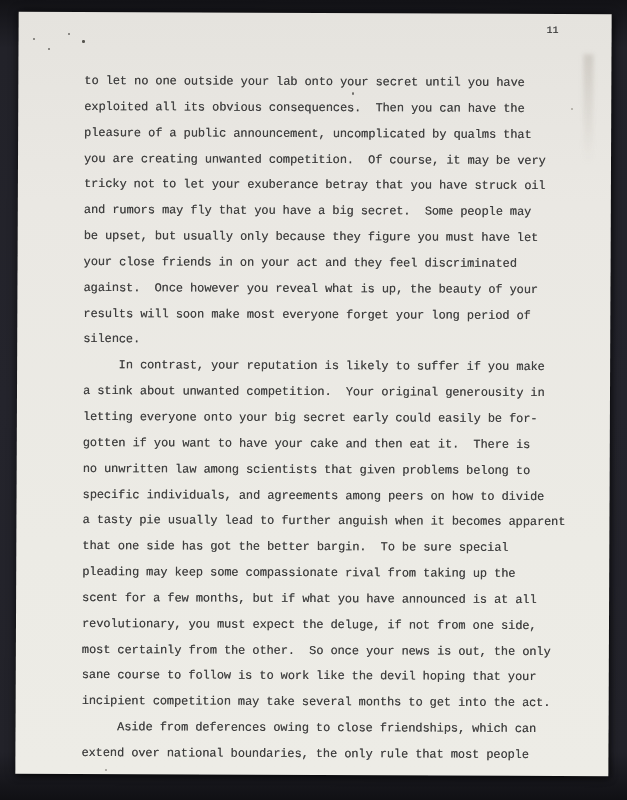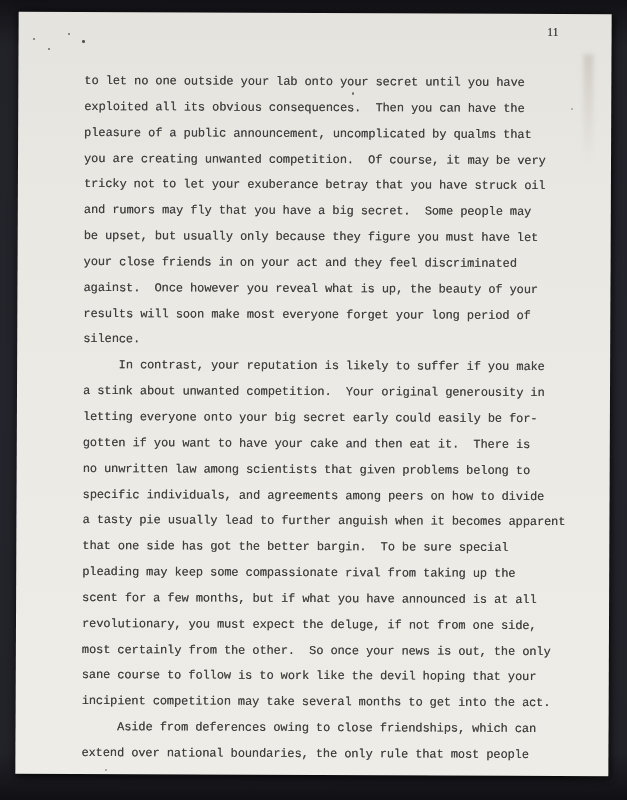--- a/index.html
+++ b/index.html
@@ -33,8 +33,8 @@
     position: absolute;
     top: 11px;
     right: 53px;
-    font-family: Liberation Serif, serif;
-    font-size: 12px;
+    font-family: Liberation Mono, monospace;
+    font-size: 10px;
     color: #3b3b3b;
     text-shadow: 0.2px 0 0 rgba(59,59,59,0.55);
   }

